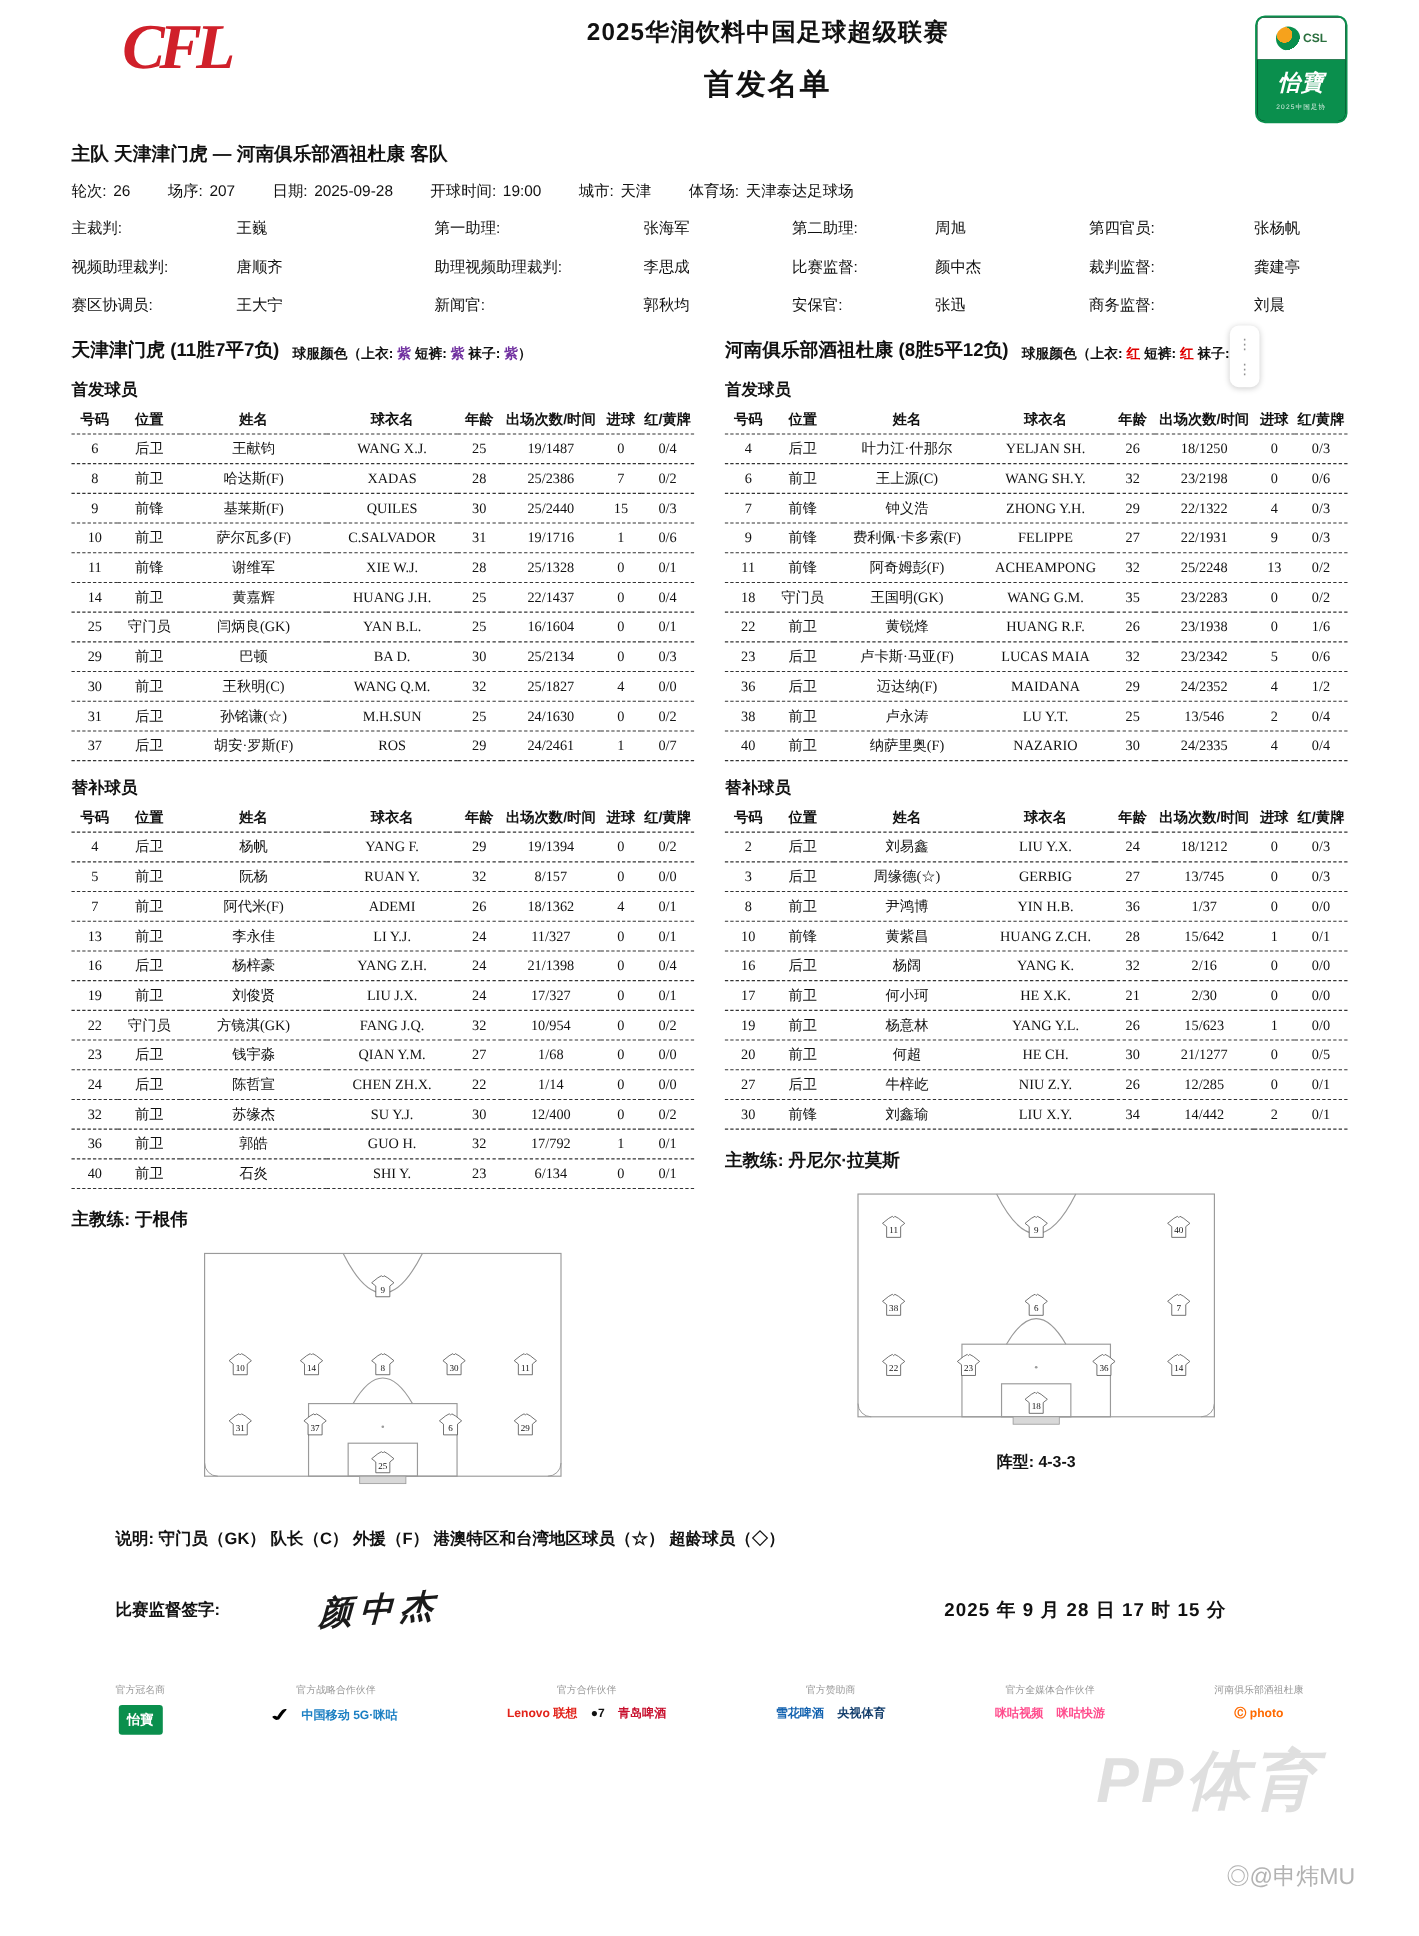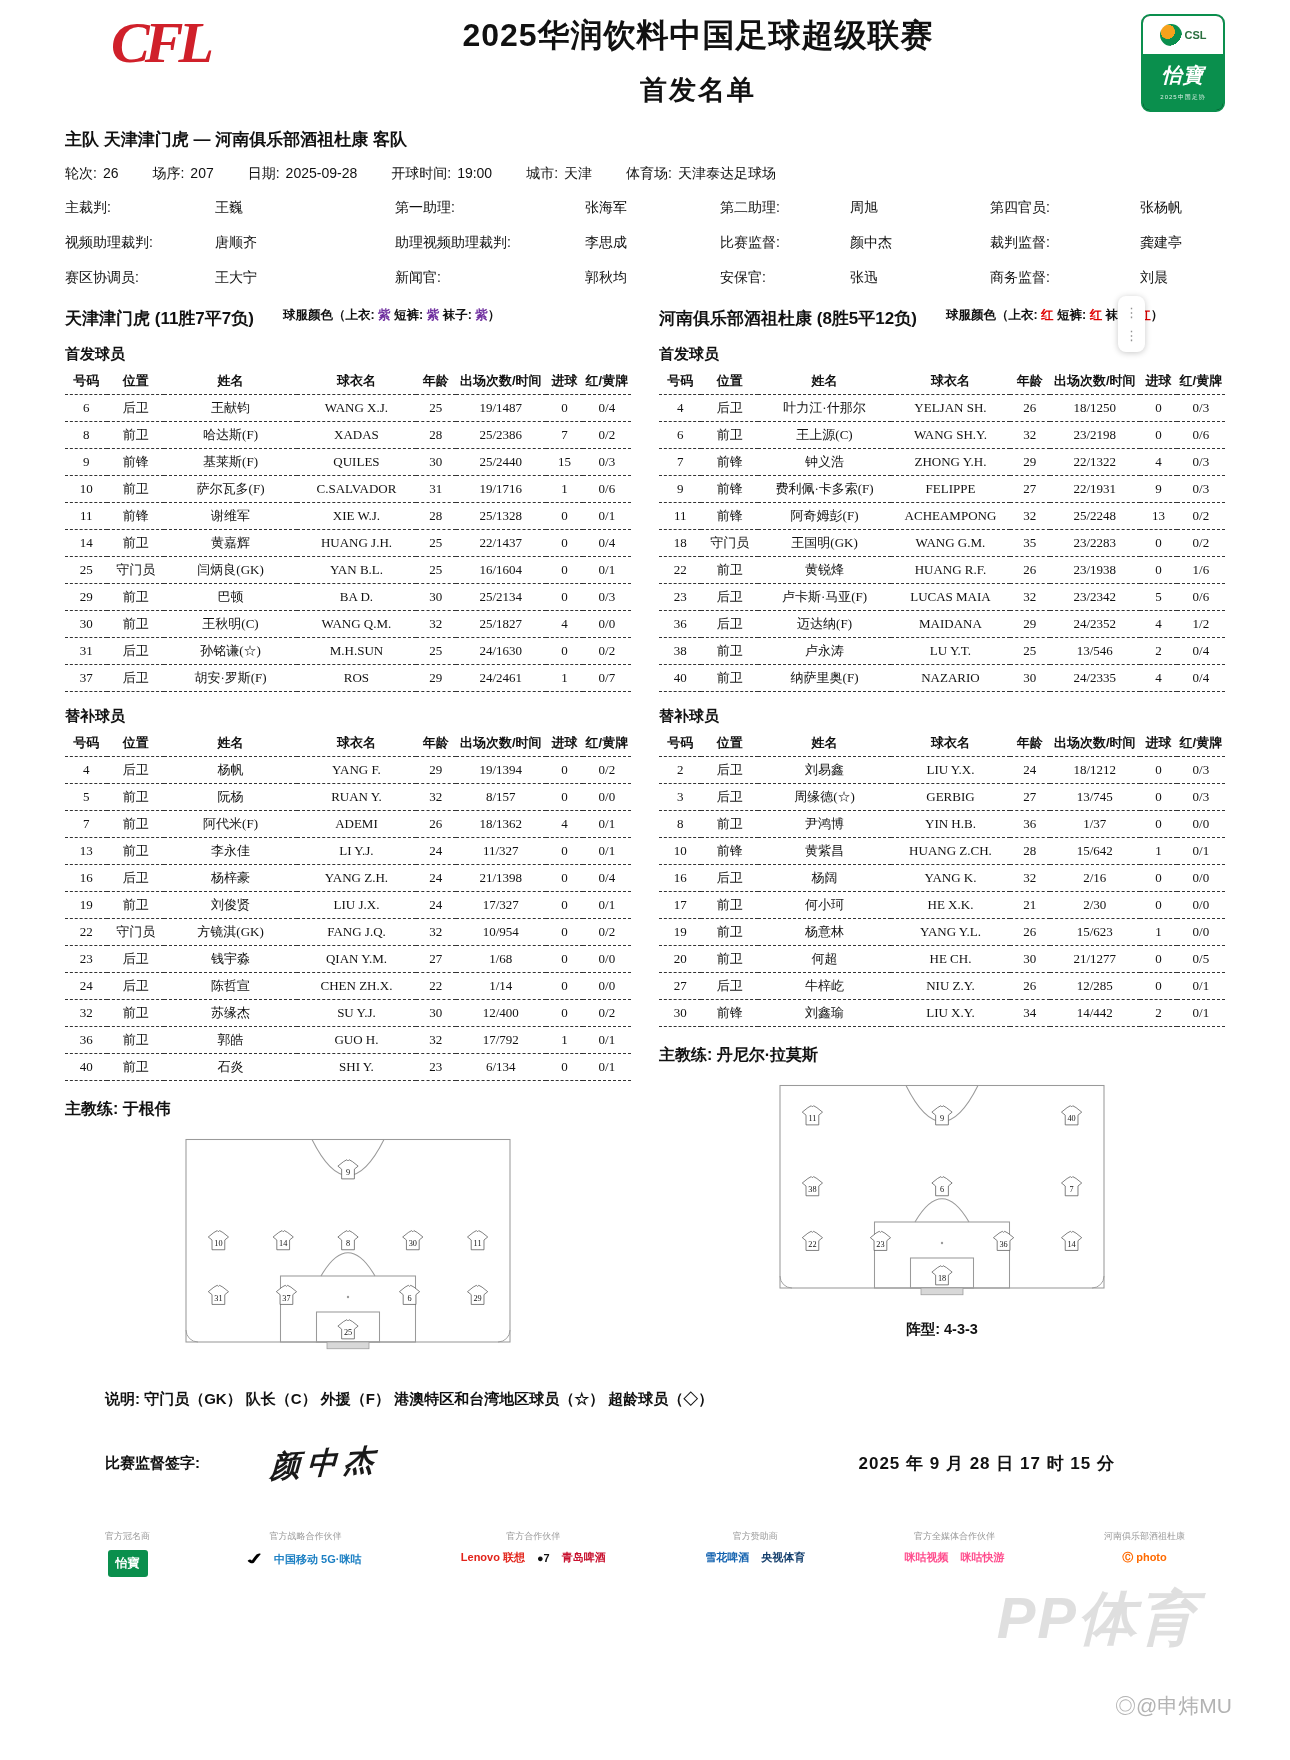--- a/index.html
+++ b/index.html
@@ -12,7 +12,7 @@
   .cfl{width:190px;text-align:center;font-family:"Liberation Serif",serif;
        font-style:italic;font-weight:bold;font-size:58px;color:#d0202a;letter-spacing:-5px;line-height:1;}
   .titles{flex:1;text-align:center;}
-  .title{font-size:32px;font-weight:bold;letter-spacing:1px;}
+  .title{font-size:22px;font-weight:bold;letter-spacing:1px;}
   .subtitle{font-size:27px;font-weight:bold;margin-top:14px;letter-spacing:2px;}
   .csl-badge{width:80px;height:94px;border:2px solid #0a8f4d;border-radius:9px;overflow:hidden;
              display:flex;flex-direction:column;background:#000000;}

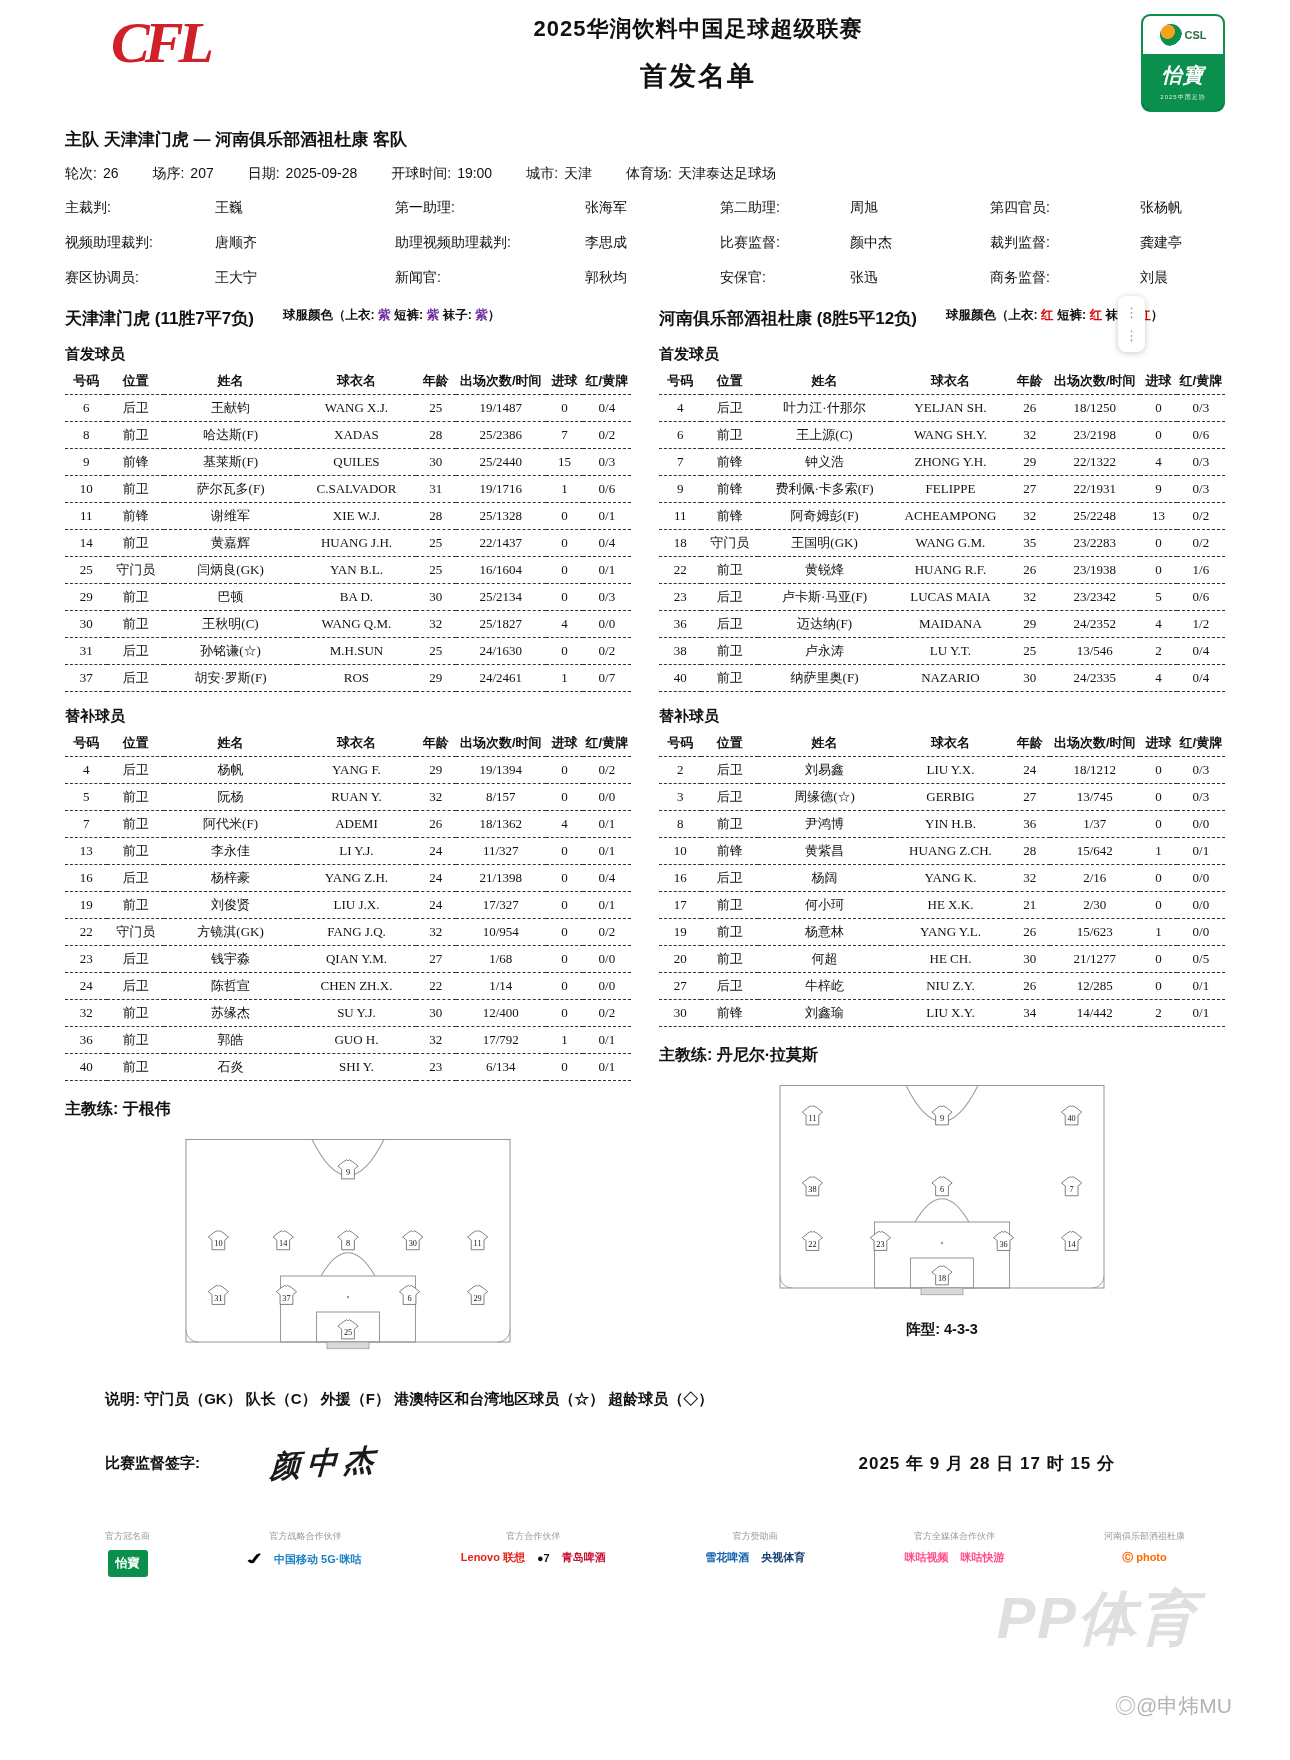--- a/index.html
+++ b/index.html
@@ -33,7 +33,7 @@
 
   
   .teams-grid{display:grid;grid-template-columns:1fr 1fr;column-gap:28px;margin-top:20px;}
-  .team-top{display:flex;align-items:flex-start;gap:29px;}
+  .team-top{display:flex;align-items:flex-end;gap:12px;}
   .team-name{font-size:17px;font-weight:bold;white-space:nowrap;}
   .kit{font-size:12.5px;font-weight:bold;white-space:nowrap;}
   .sec-label{font-size:15px;font-weight:bold;margin:15px 0 6px 0;}

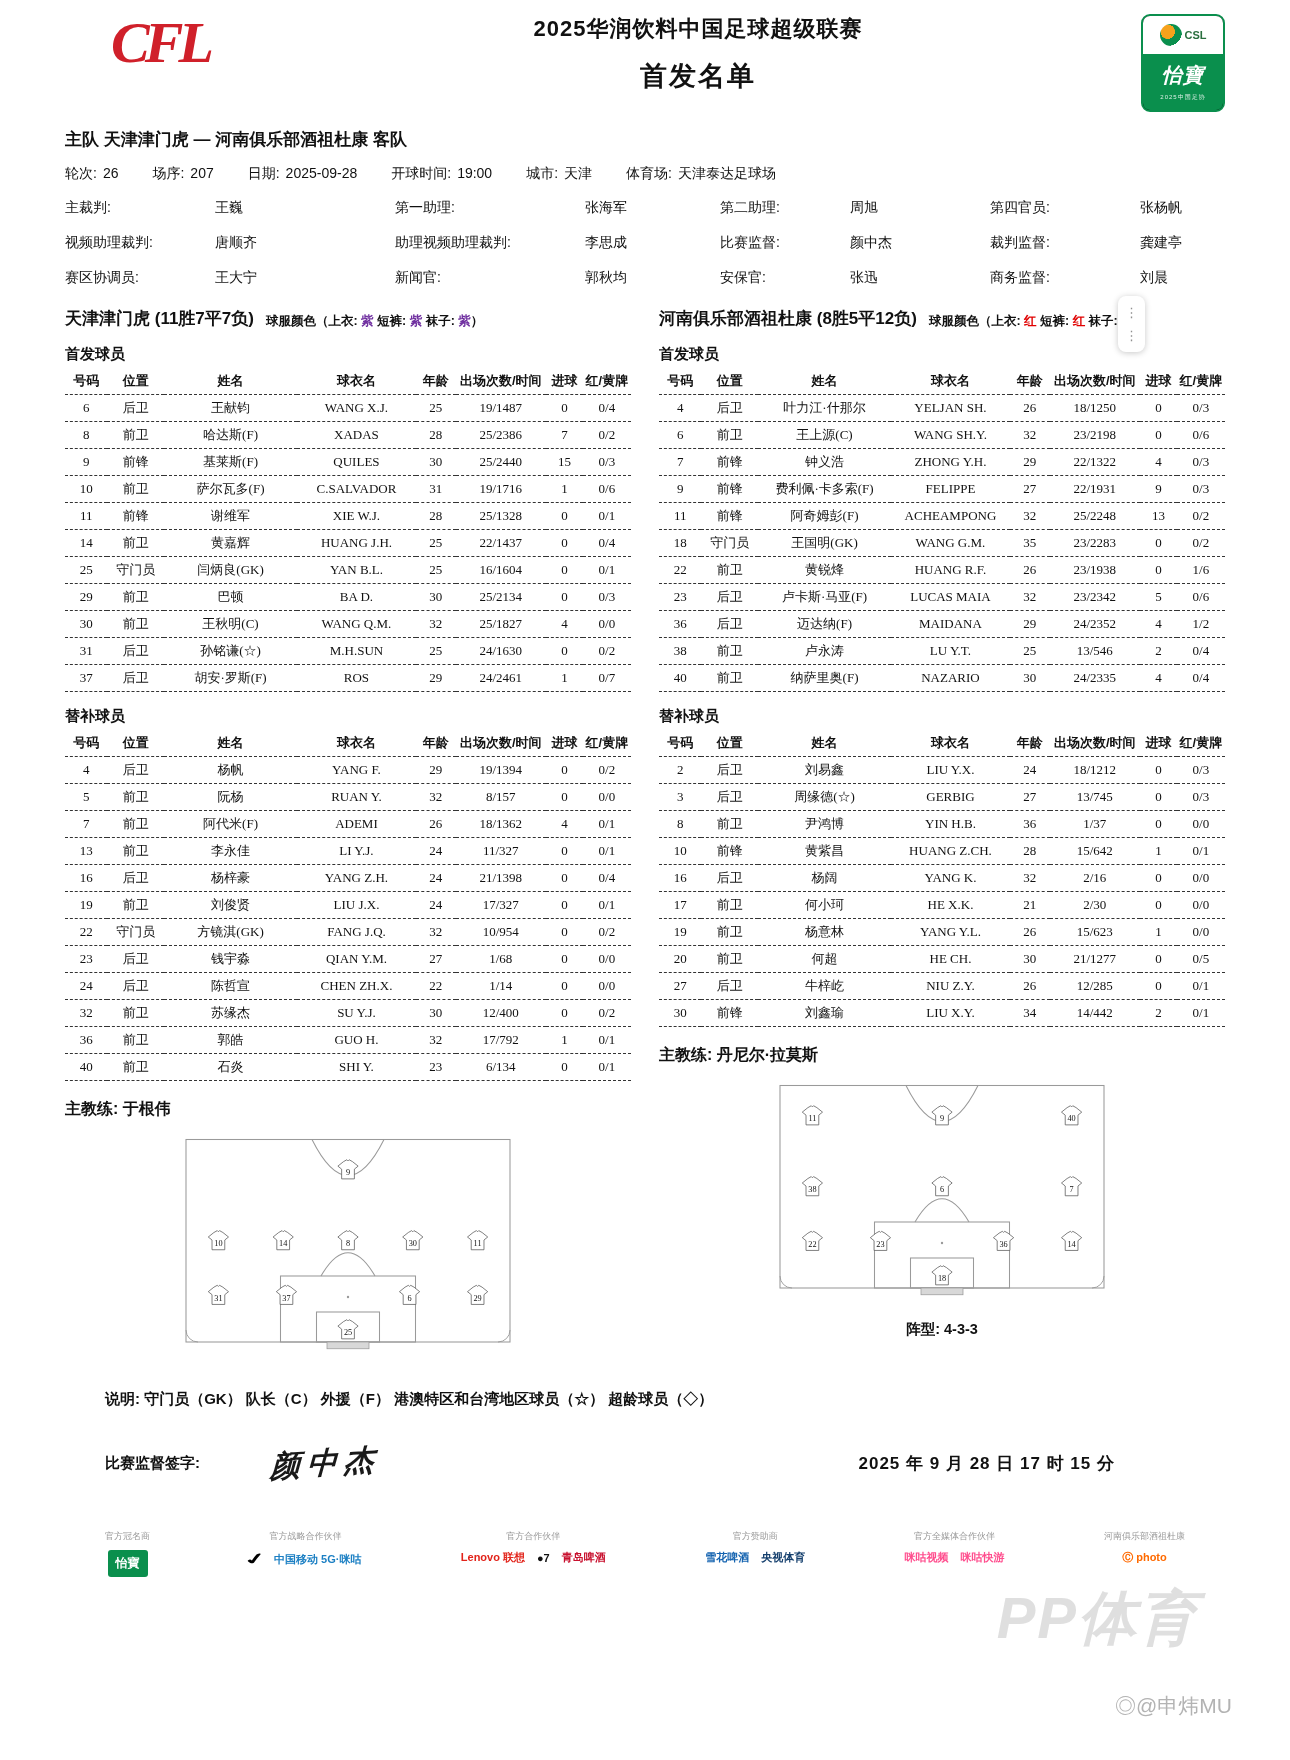--- a/index.html
+++ b/index.html
@@ -50,7 +50,7 @@
   .formation{text-align:center;font-size:14.5px;margin-top:12px;font-weight:bold;}
 
   .notes{margin-top:28px;font-size:15px;font-weight:bold;padding-left:40px;}
-  .sig-row{margin-top:34px;display:flex;align-items:center;}
+  .sig-row{margin-top:34px;display:flex;align-items:center;gap:20px;}
   .sig-label{font-size:15px;font-weight:bold;margin-left:40px;}
   .sig-name{font-family:"DejaVu Serif",serif;font-style:italic;font-weight:bold;font-size:30px;
             letter-spacing:7px;margin-left:70px;transform:rotate(-4deg) skewX(-6deg);color:#1a1a1a;}

